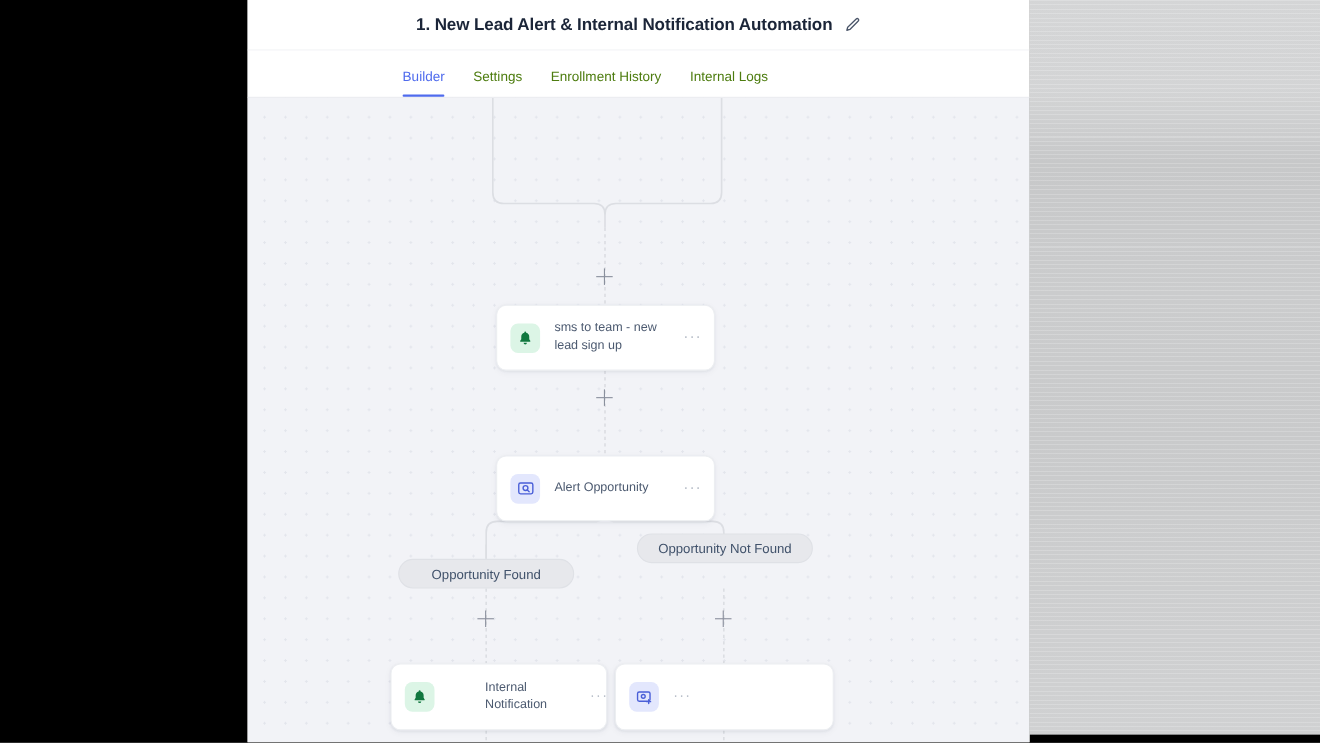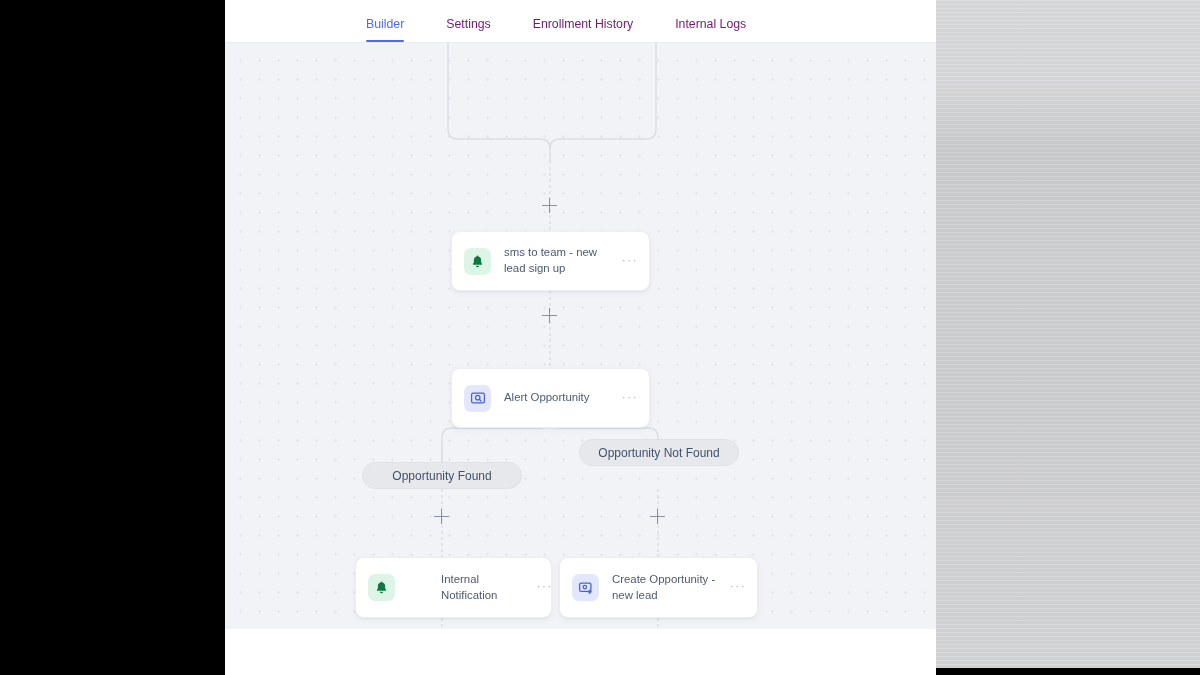--- a/index.html
+++ b/index.html
@@ -231,6 +231,14 @@
 
   <div class="app">
 
+    <div class="app-header">
+      <div class="title-wrap">
+        <span class="app-title">1. New Lead Alert &amp; Internal Notification Automation</span>
+        <svg class="edit-icon" viewBox="0 0 24 24" fill="none" stroke="currentColor" stroke-width="1.9" stroke-linecap="round" stroke-linejoin="round">
+          <path d="M16.6 3.6a2.1 2.1 0 0 1 3 3L7.4 18.8 3 20l1.2-4.4L16.6 3.6z"></path>
+        </svg>
+      </div>
+    </div>
 
     <div class="tab-bar">
       <div class="tab active">Builder</div>

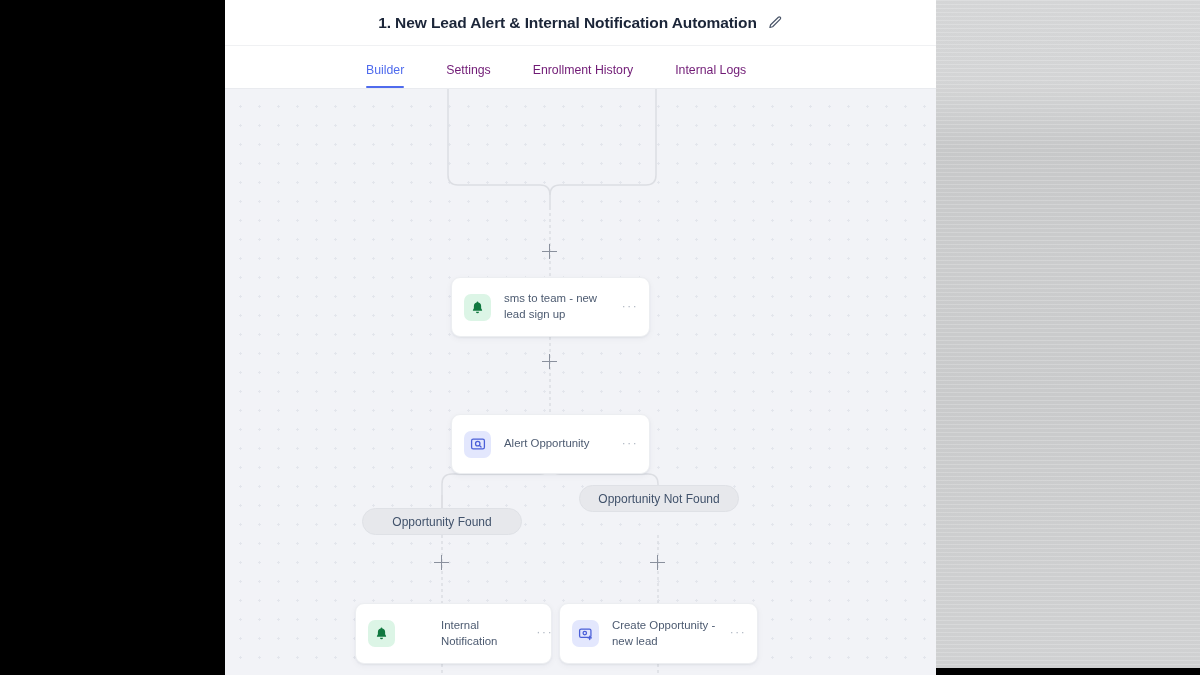--- a/index.html
+++ b/index.html
@@ -92,7 +92,7 @@
     display: flex;
     align-items: flex-end;
     padding-left: 128px;
-    gap: 16px;
+    gap: 0;
   }
   .tab {
     position: relative;

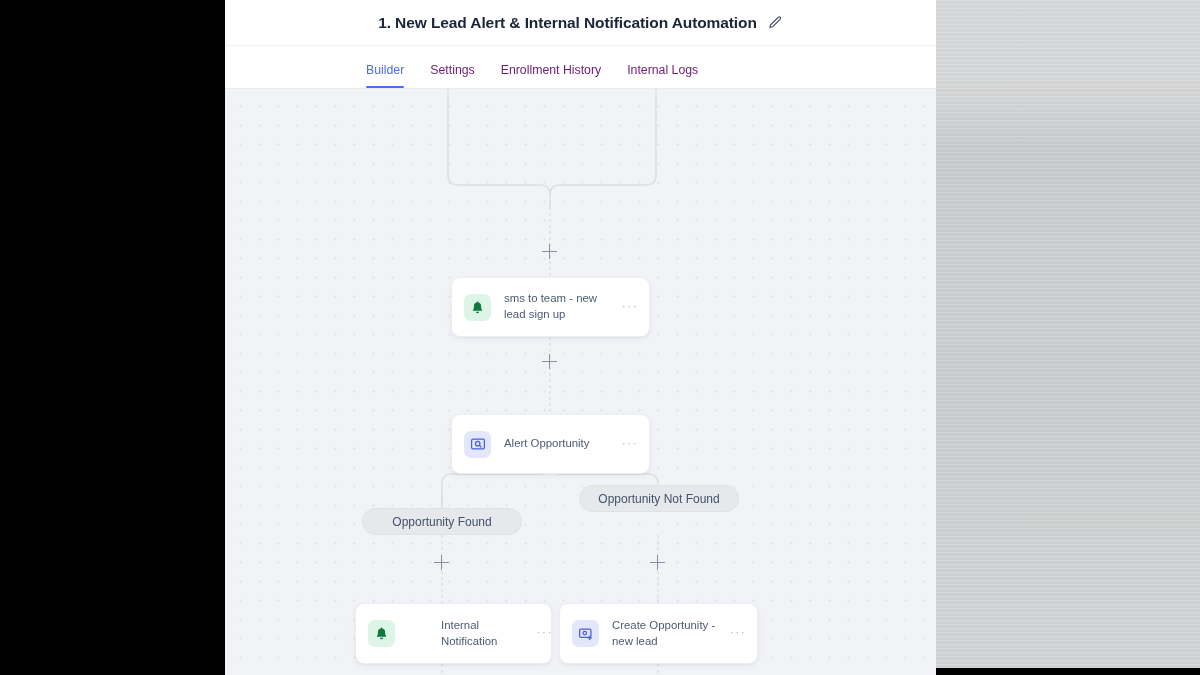--- a/index.html
+++ b/index.html
@@ -97,7 +97,7 @@
   .tab {
     position: relative;
     font-size: 12.3px;
-    color: #701a75;
+    color: #4d7c0f;
     padding: 0 13px 12px 13px;
     white-space: nowrap;
     cursor: pointer;

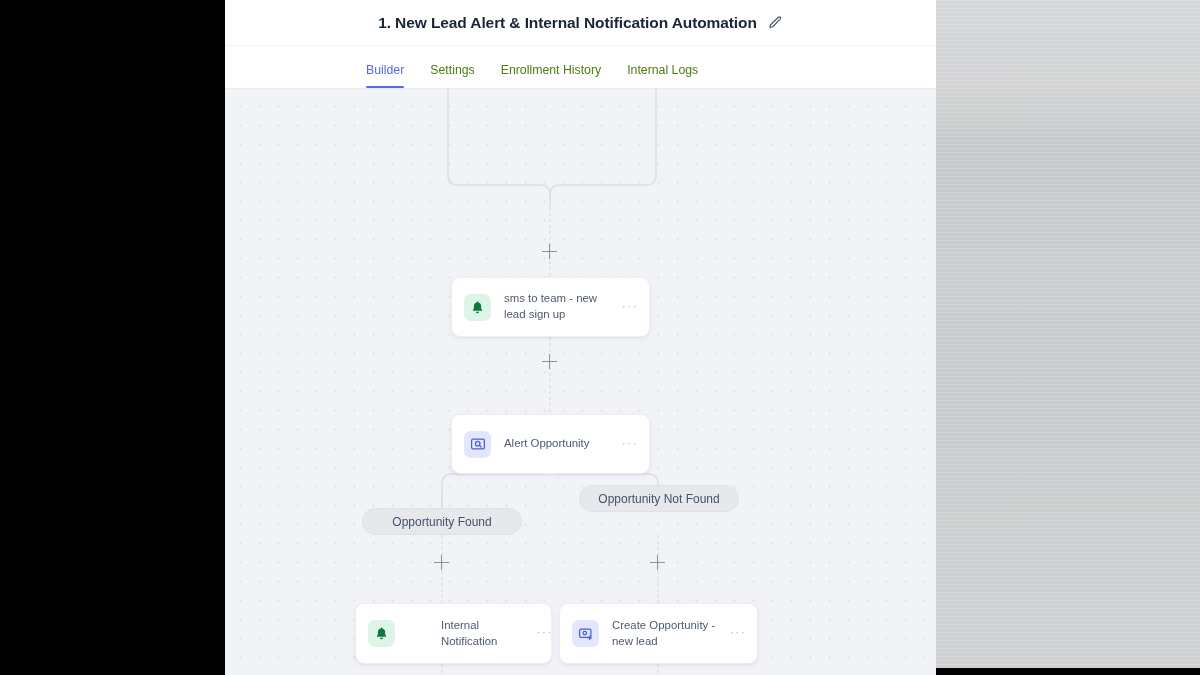--- a/index.html
+++ b/index.html
@@ -328,7 +328,6 @@
             <path d="M17.6 15.2v5.2M15 17.8h5.2" stroke-linecap="round"></path>
           </svg>
         </span>
-        <span class="node-label">Create Opportunity - new lead</span>
         <span class="node-menu">···</span>
       </div>
 

